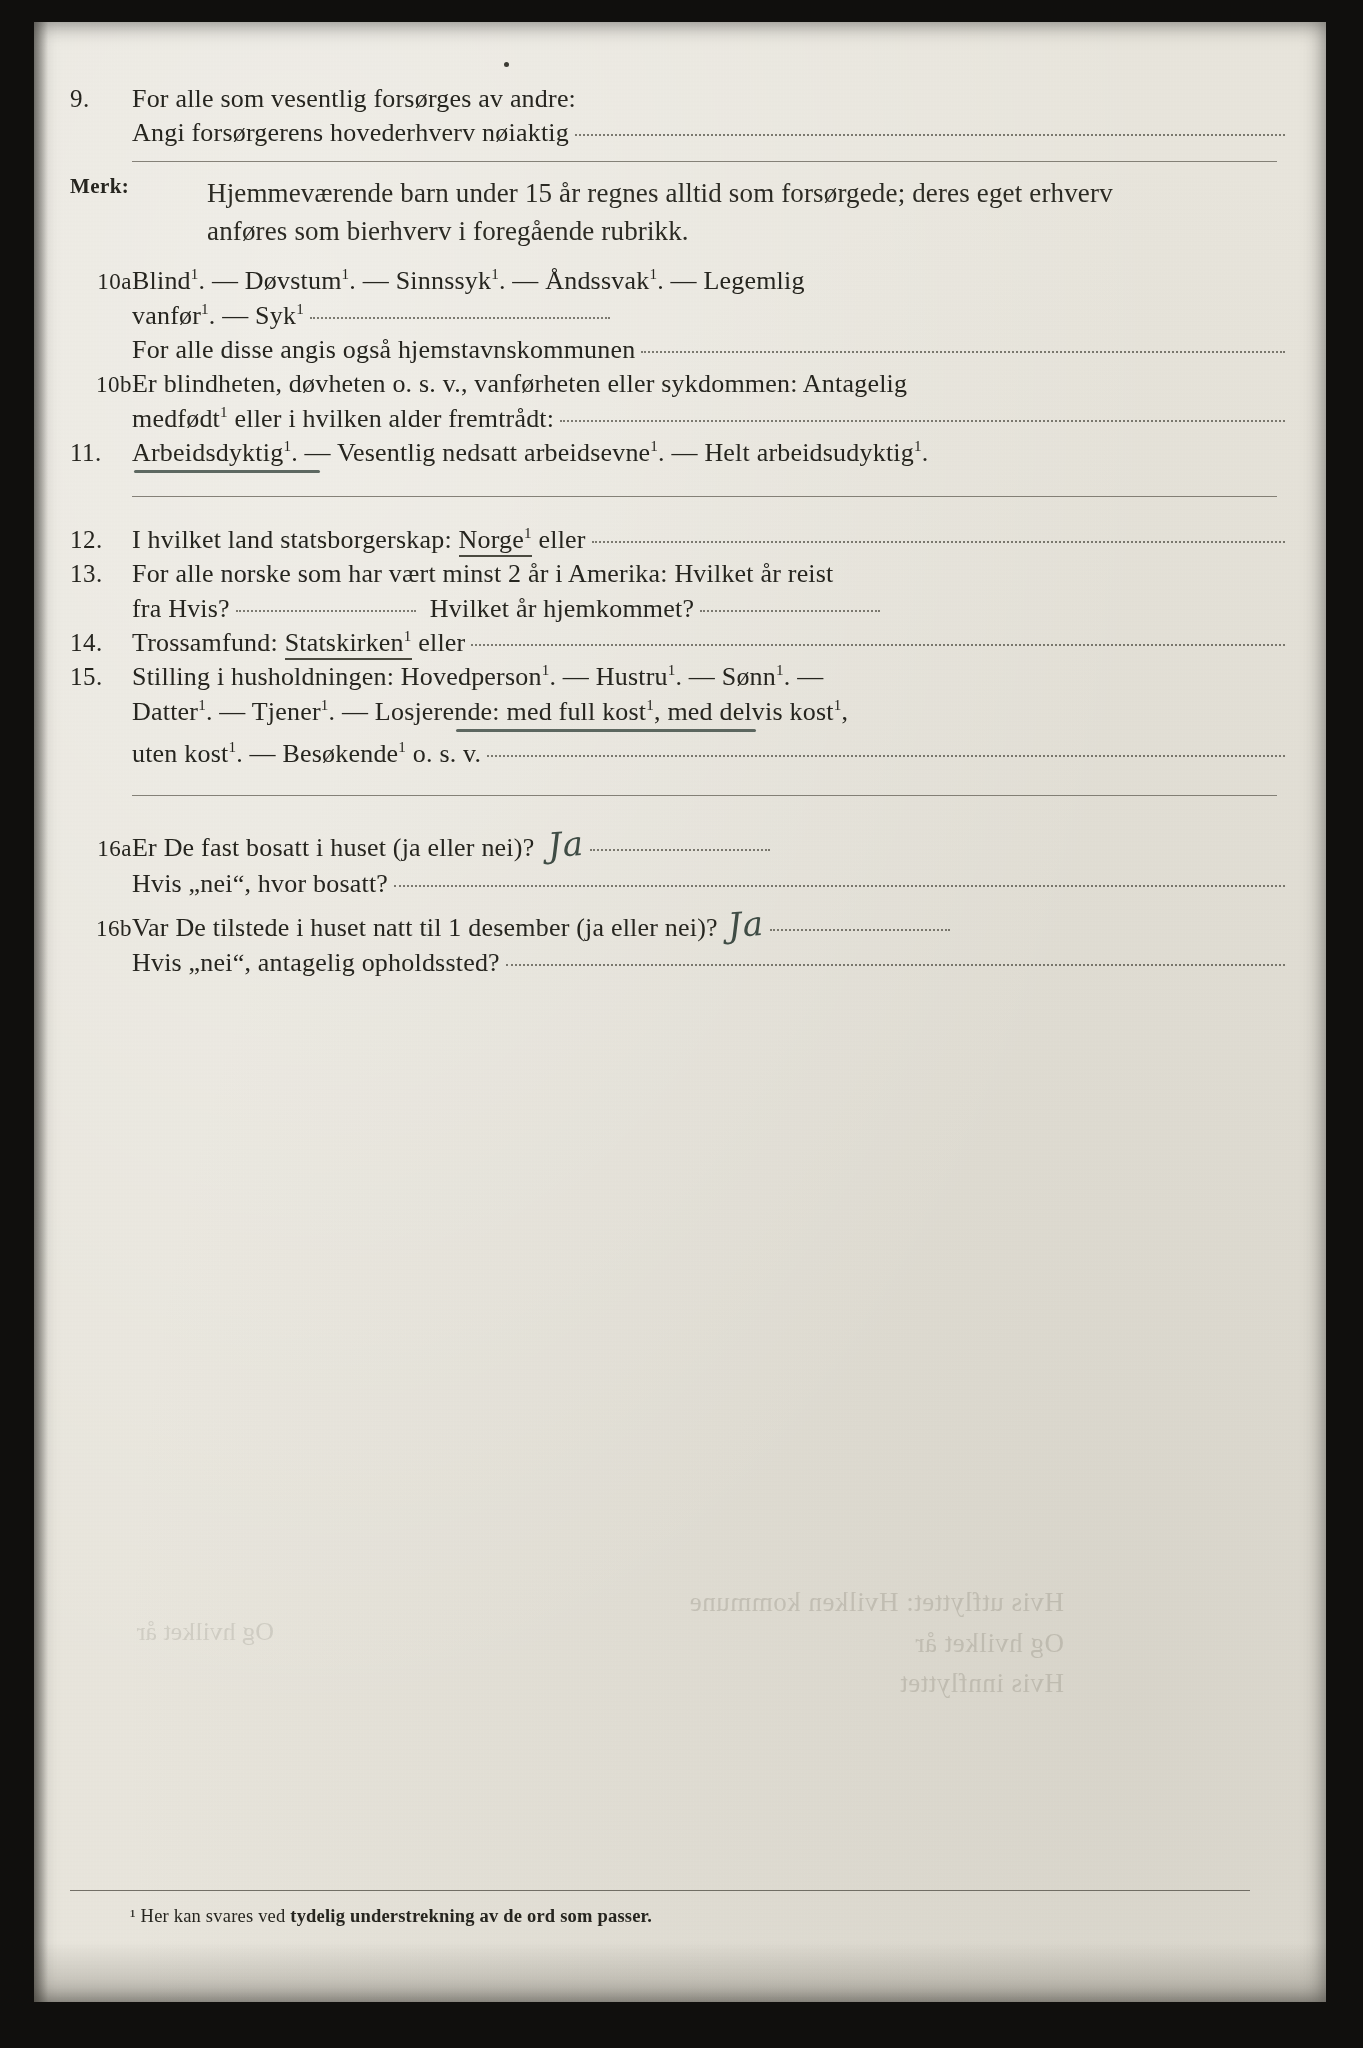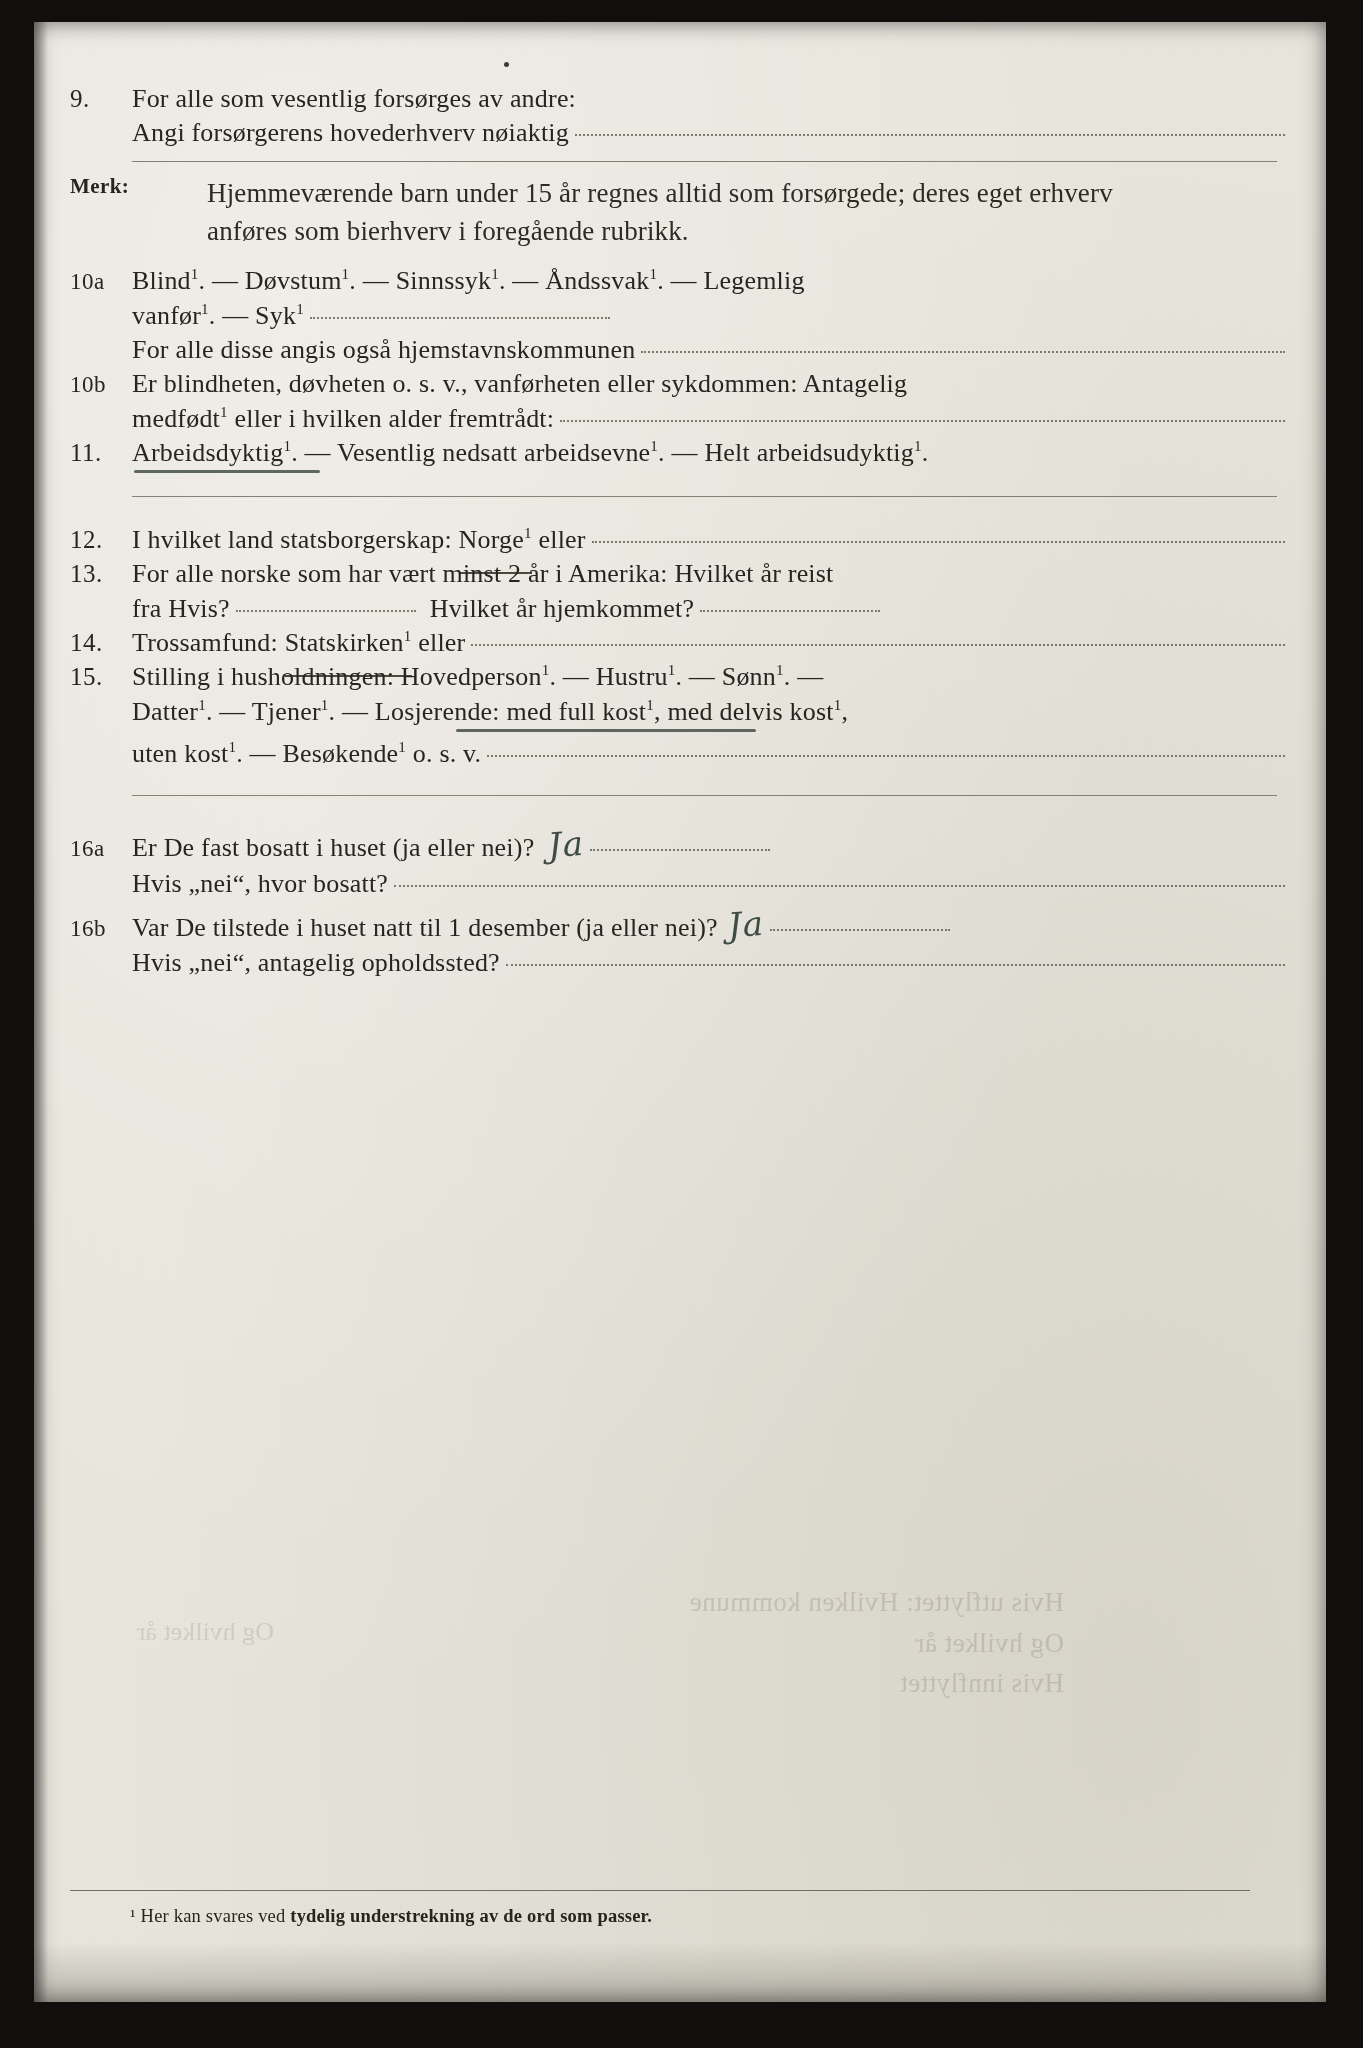--- a/index.html
+++ b/index.html
@@ -82,7 +82,7 @@
     font-size: 25px;
     letter-spacing: .5px;
   }
-  .num.small { font-size: 23px; }
+  .num.small { font-size: 23px; text-align: right; }
   .txt {
     font-size: 26px;
     line-height: 1.32;

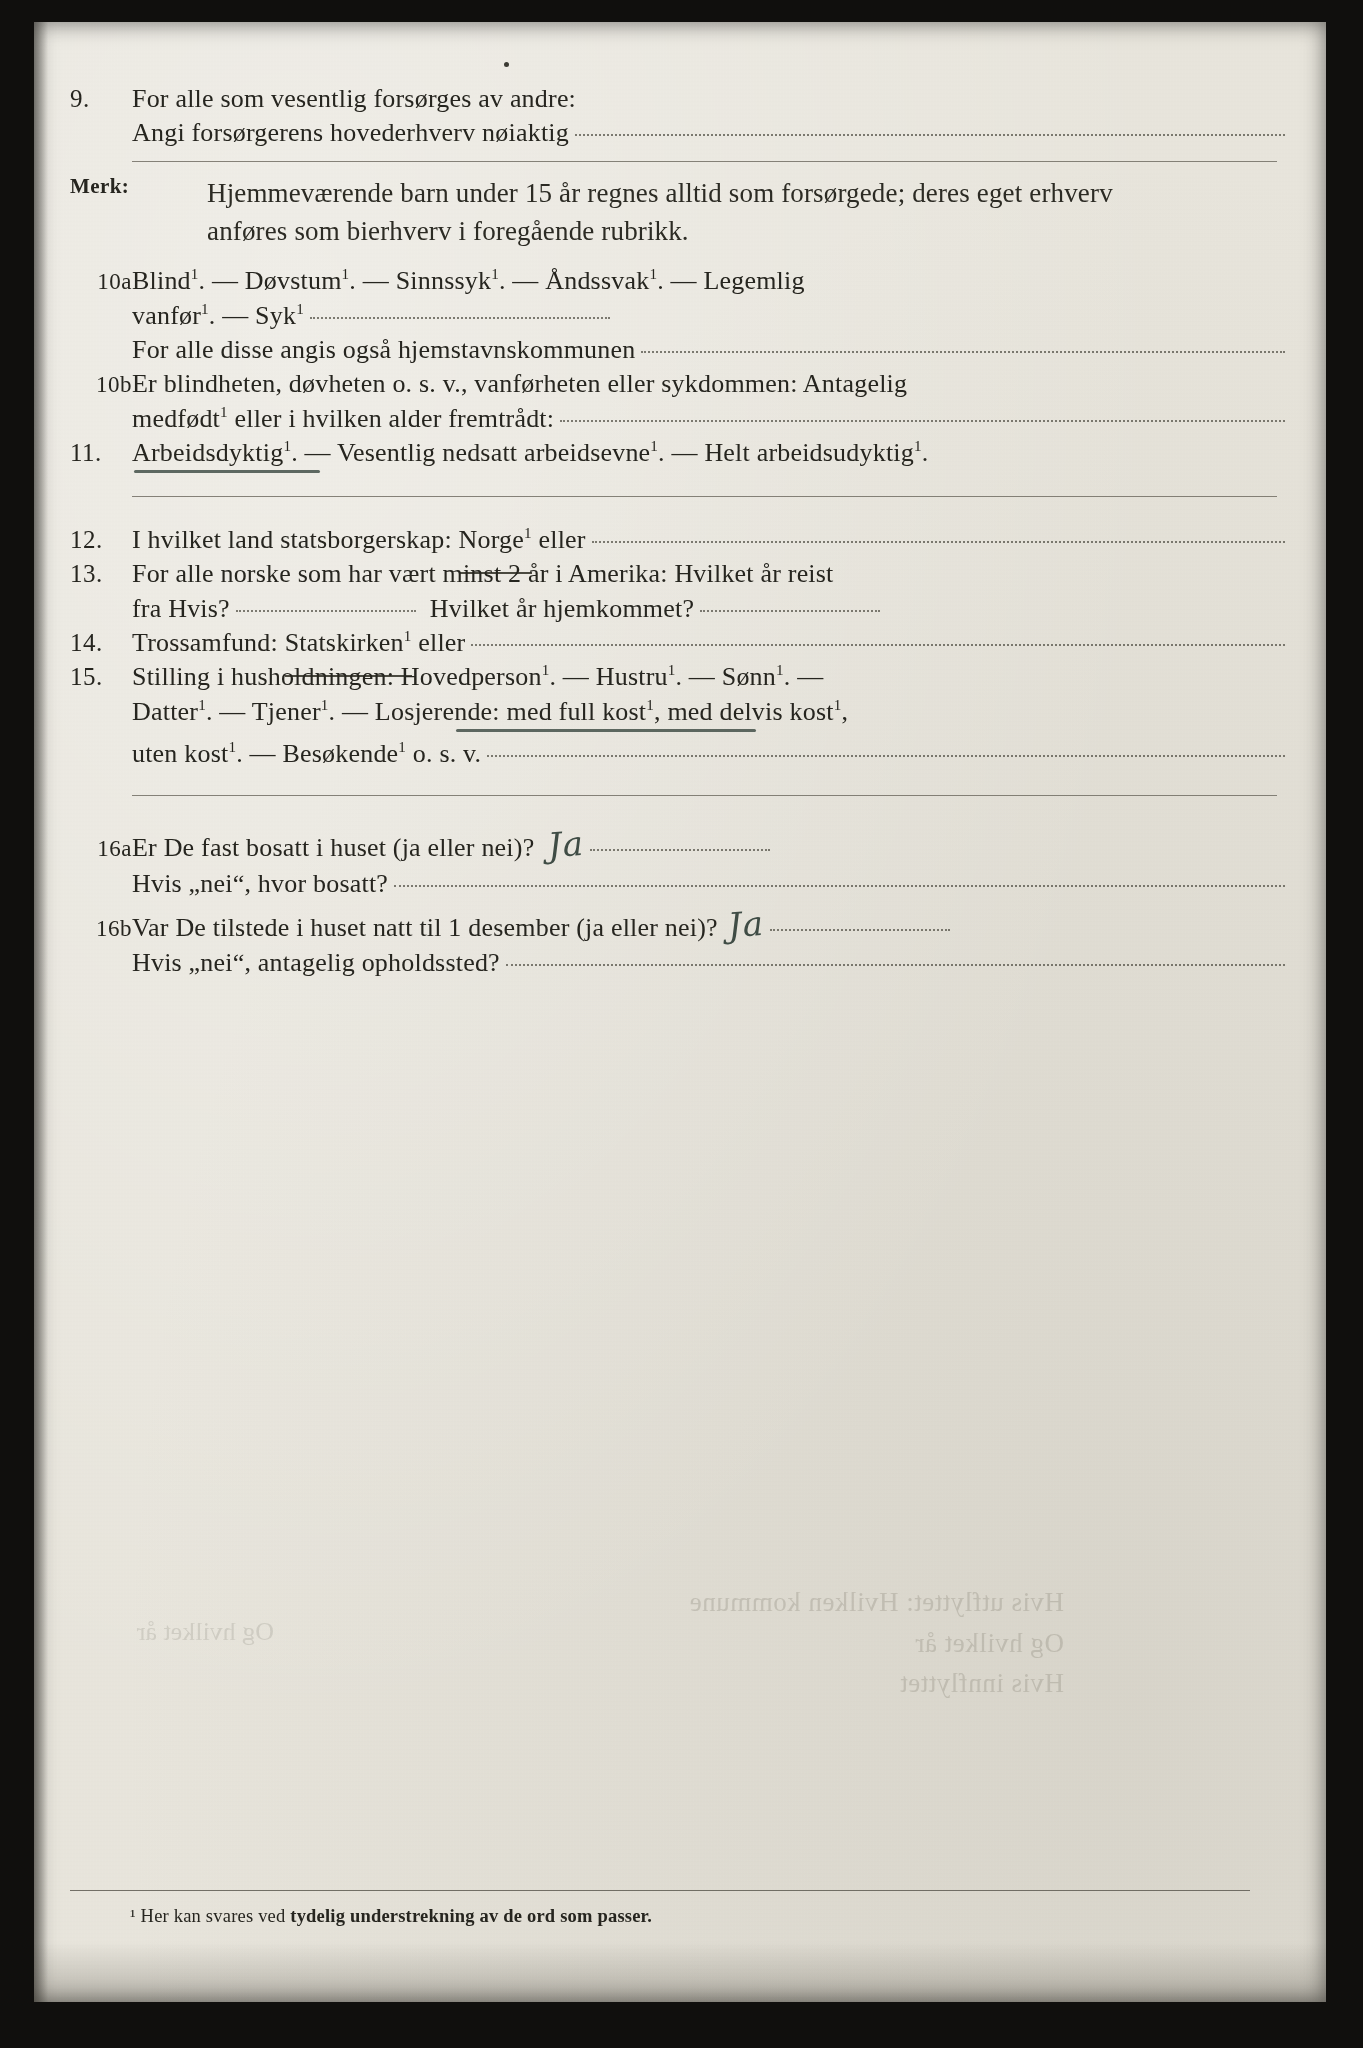--- a/index.html
+++ b/index.html
@@ -139,7 +139,7 @@
 
   .under {
     border-bottom: 2.4px solid #4b4a40;
-    padding-bottom: 18px;
+    padding-bottom: 1px;
   }
   .pen-under {
     position: absolute;

